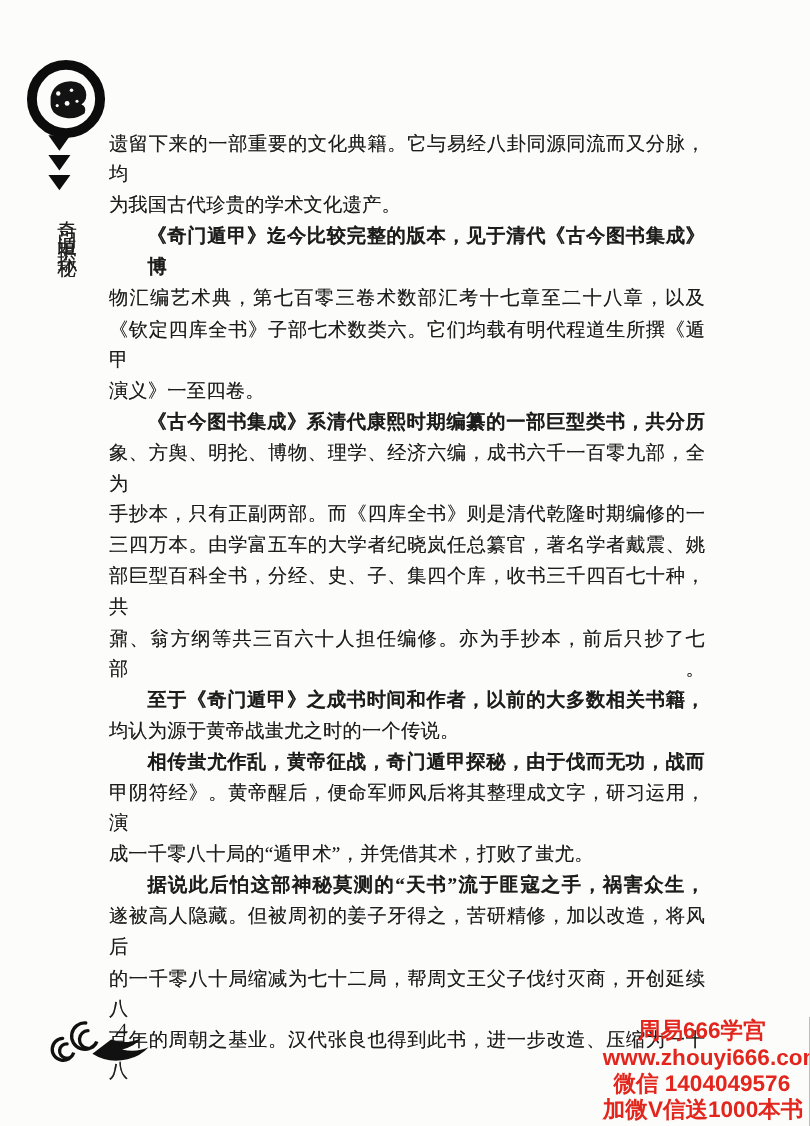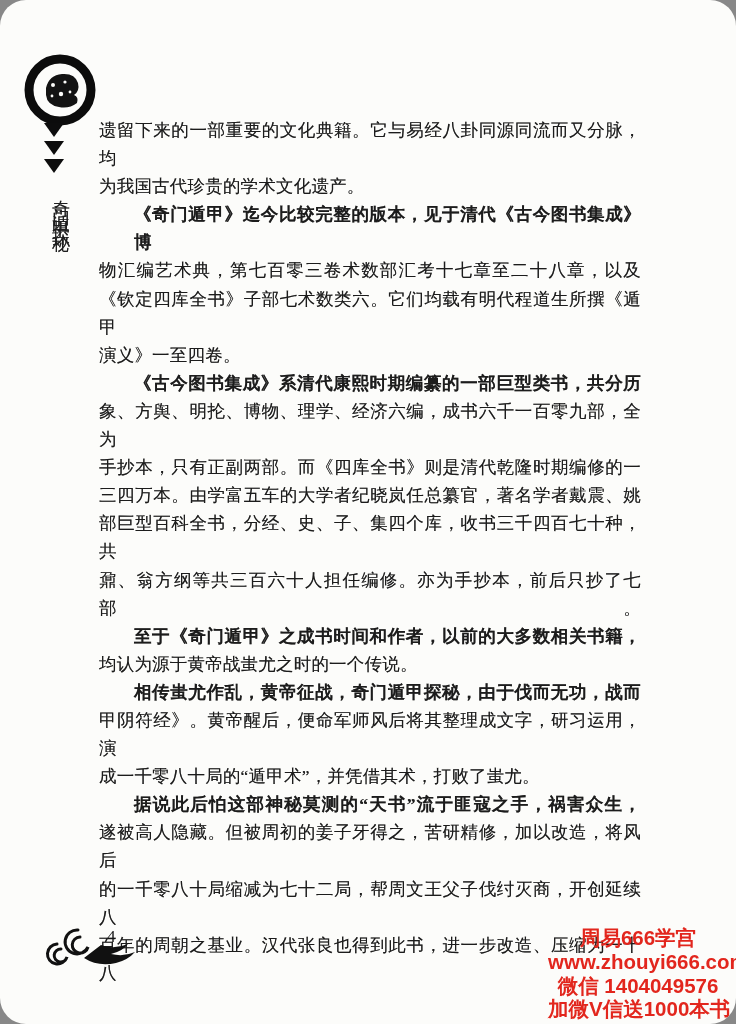--- a/index.html
+++ b/index.html
@@ -7,7 +7,6 @@
     position:relative;width:736px;height:1024px;margin:0 auto;
     background:#fcfcfa;overflow:hidden;
     font-family:"Liberation Serif",serif;
-    border-radius:26px;
   }
   
   .seal{position:absolute;left:22px;top:52px;width:76px;height:76px;}

